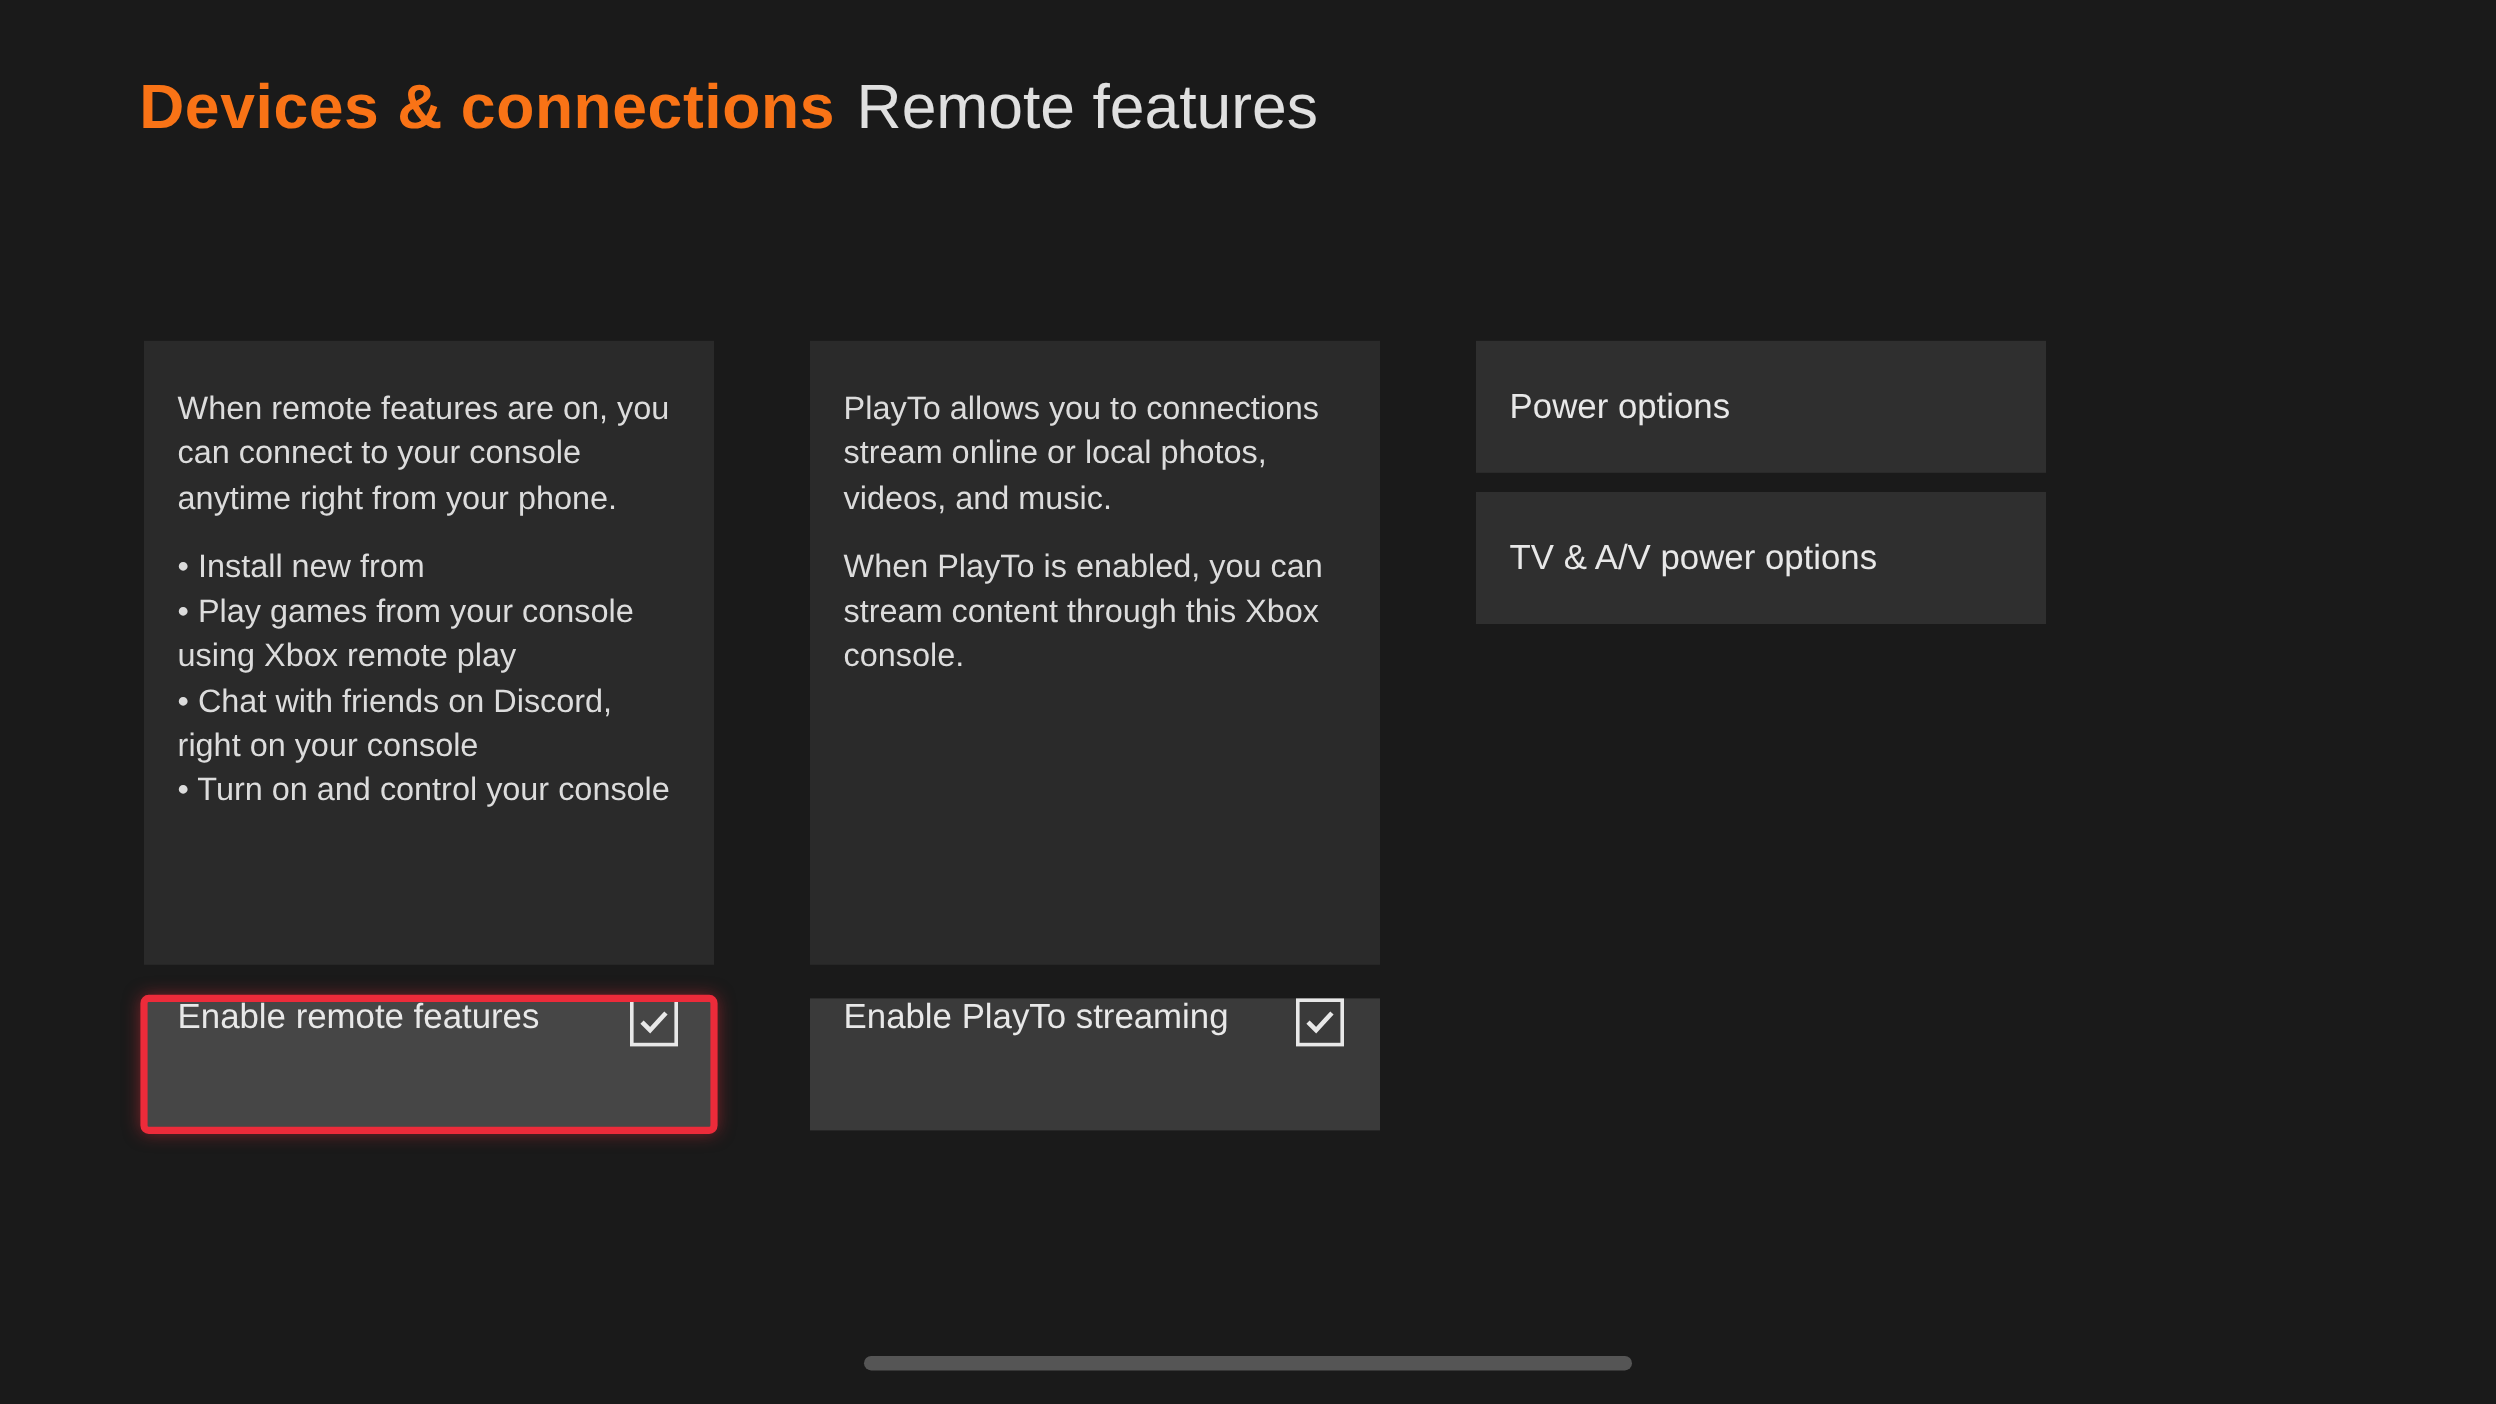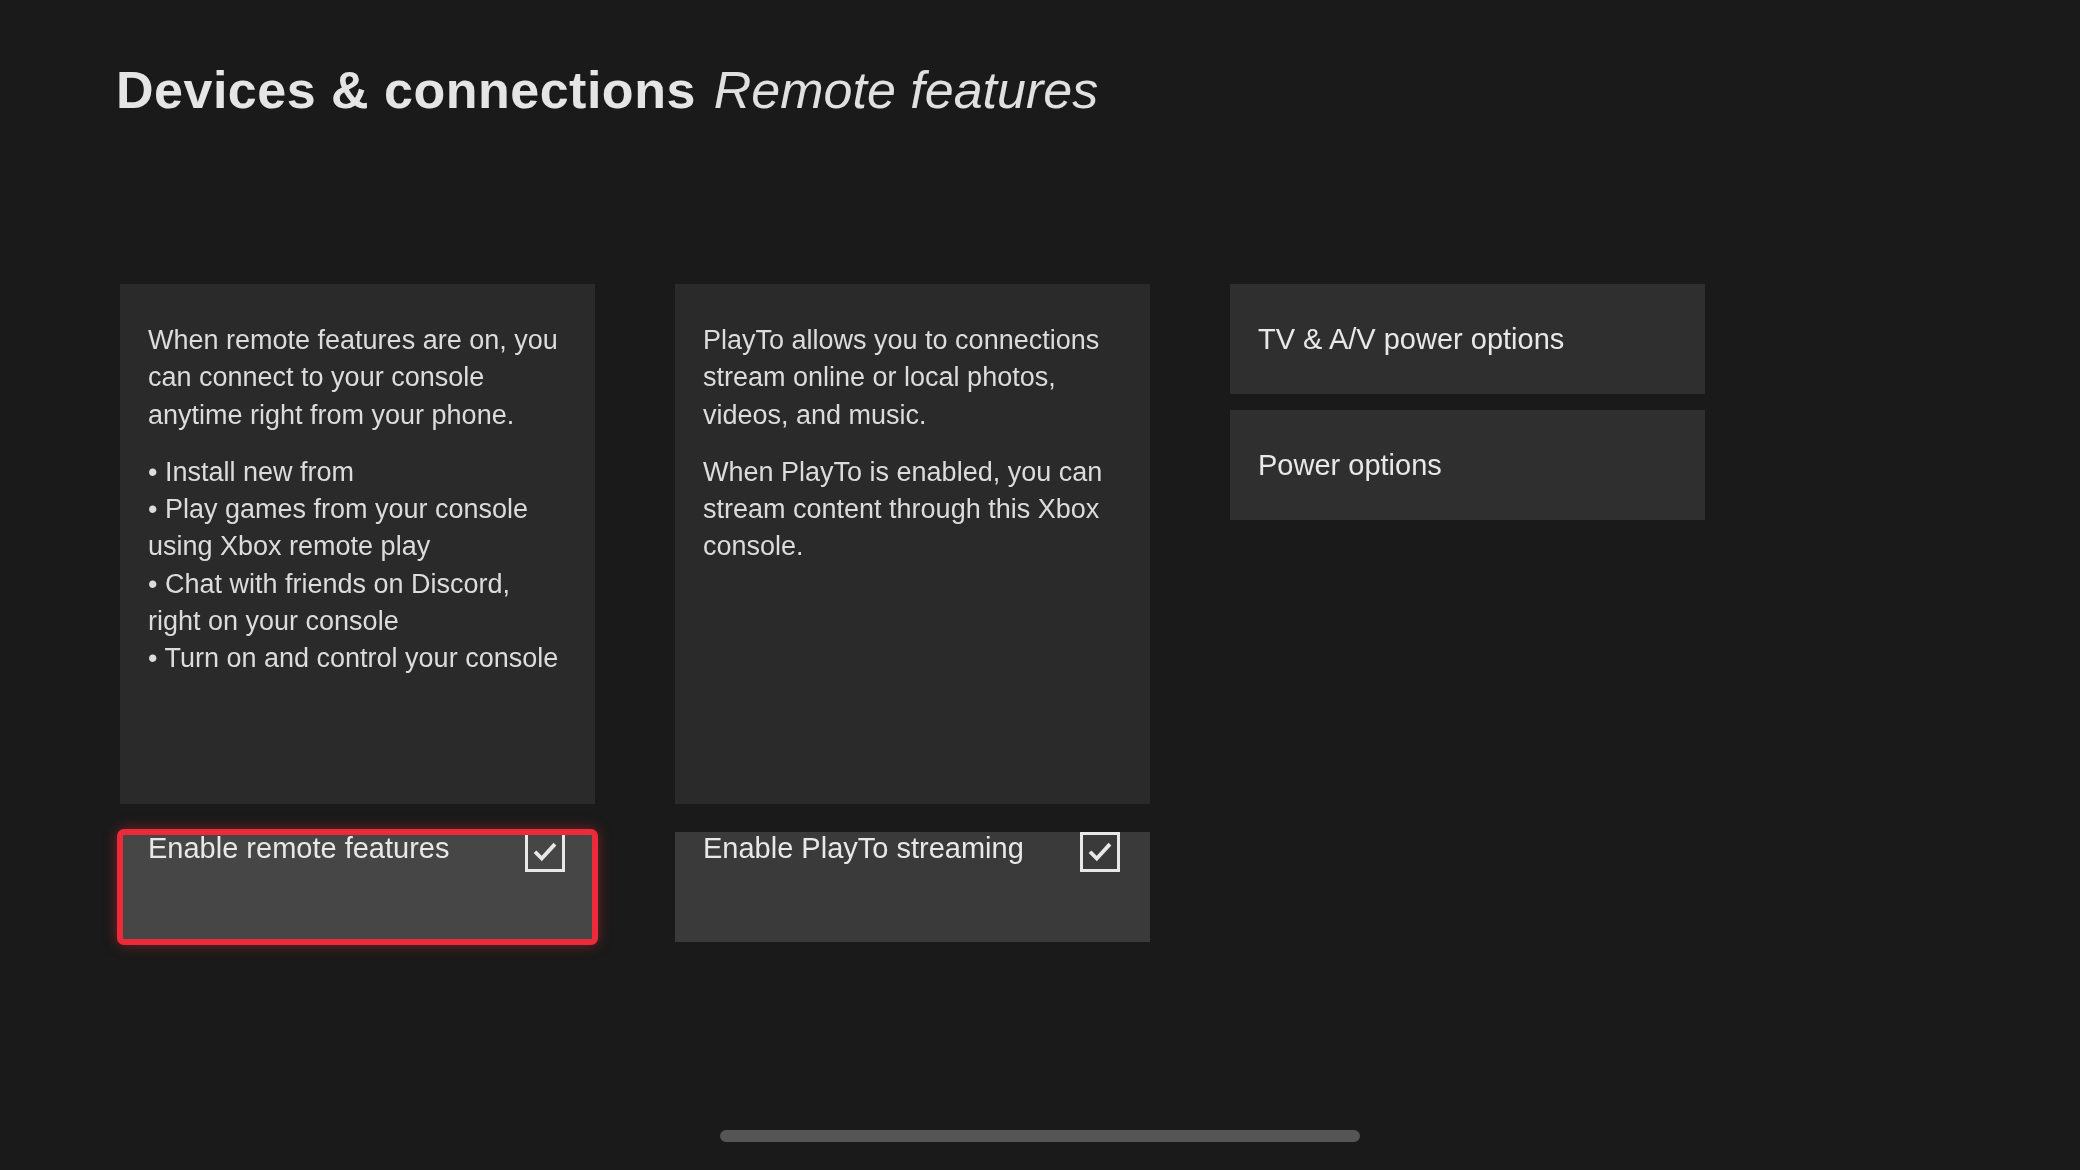--- a/index.html
+++ b/index.html
@@ -24,7 +24,7 @@
     .header-bold {
       font-size: 52px;
       font-weight: 700;
-      color: #e5e5e5;
+      color: #f97316;
       letter-spacing: 0.5px;
     }
     .header-light {

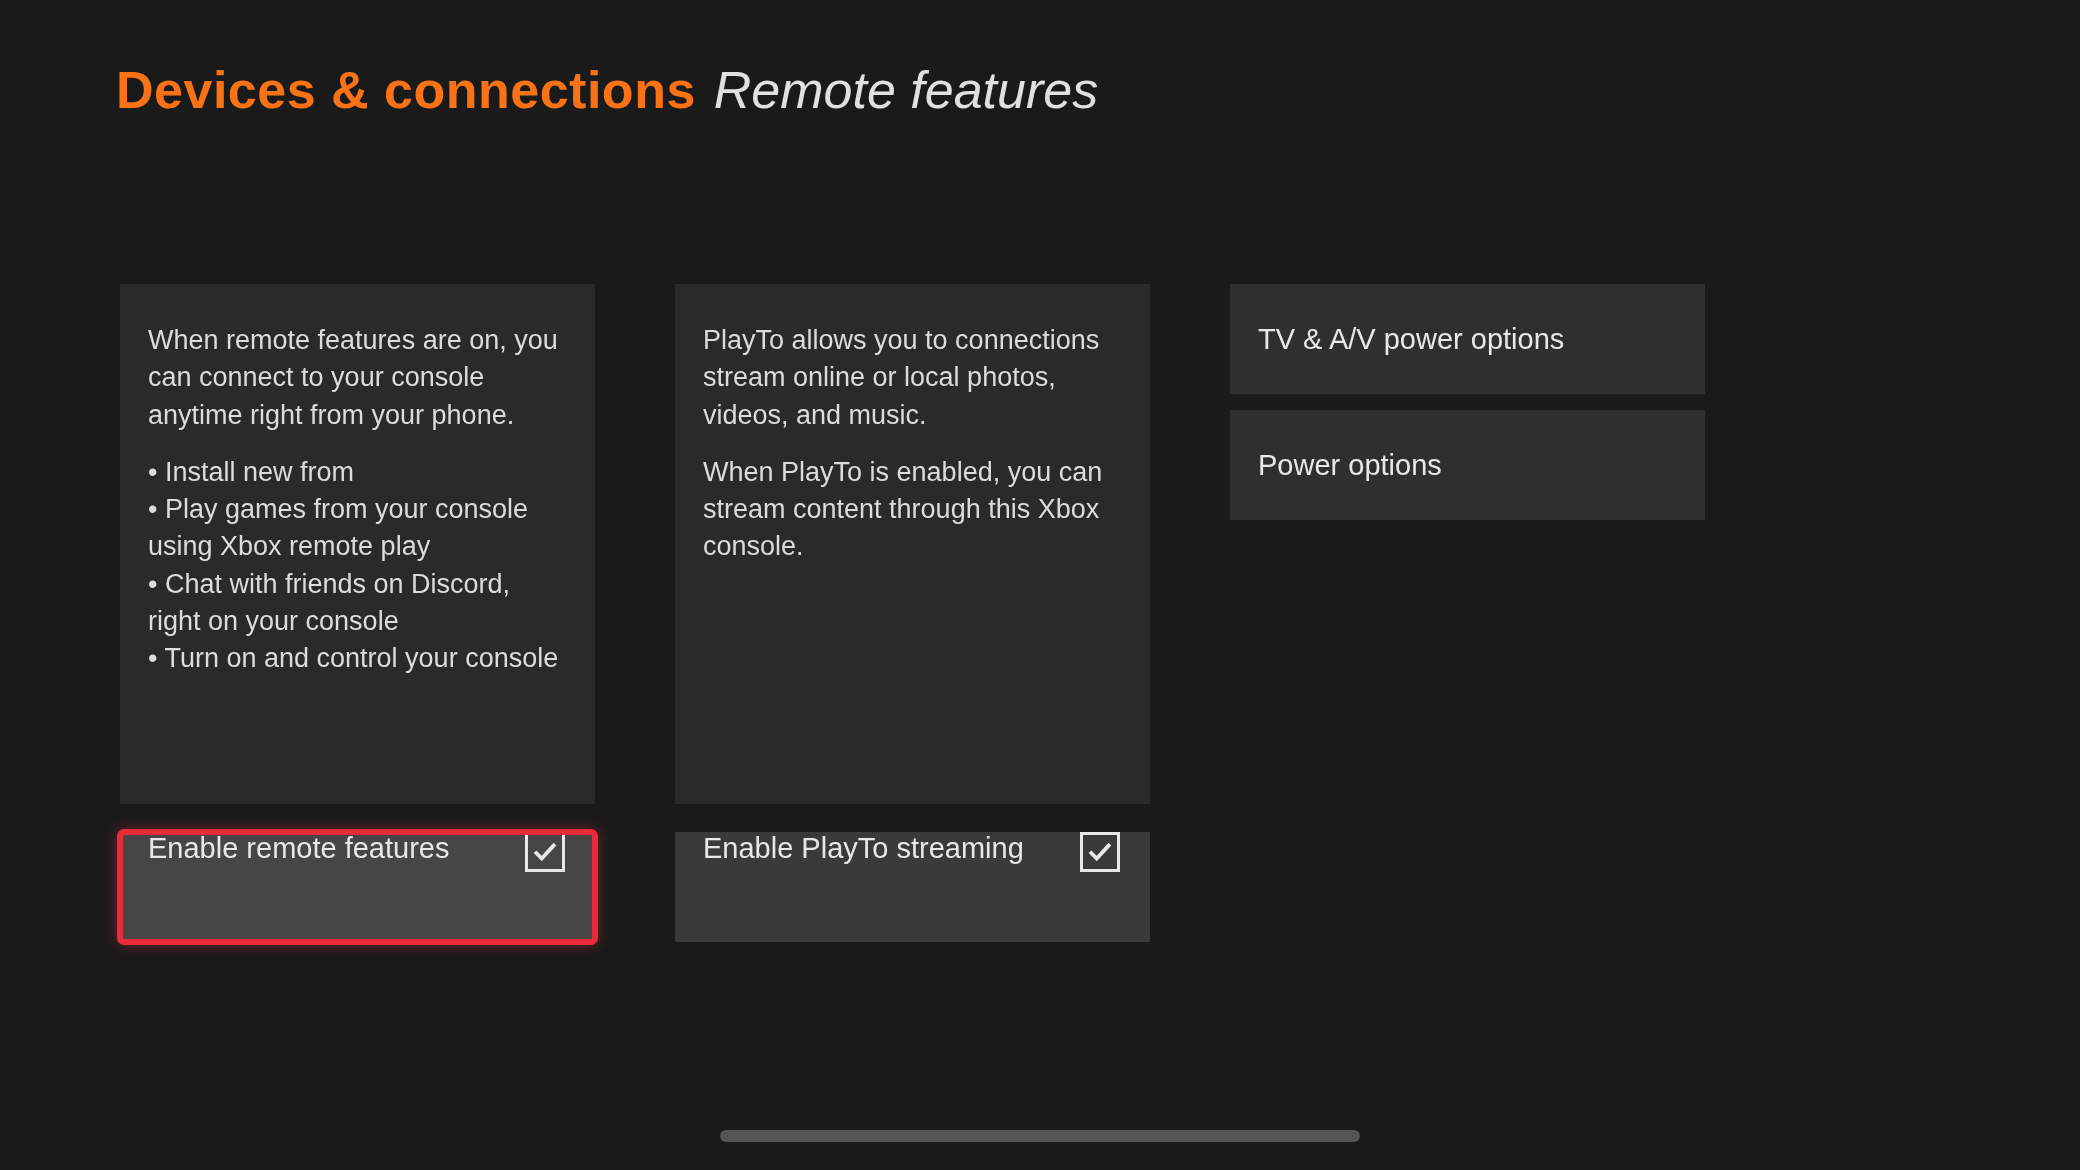--- a/index.html
+++ b/index.html
@@ -31,7 +31,6 @@
       font-size: 52px;
       font-weight: 300;
       color: #e0e0e0;
-      font-style: italic;
     }
     .columns {
       position: absolute;

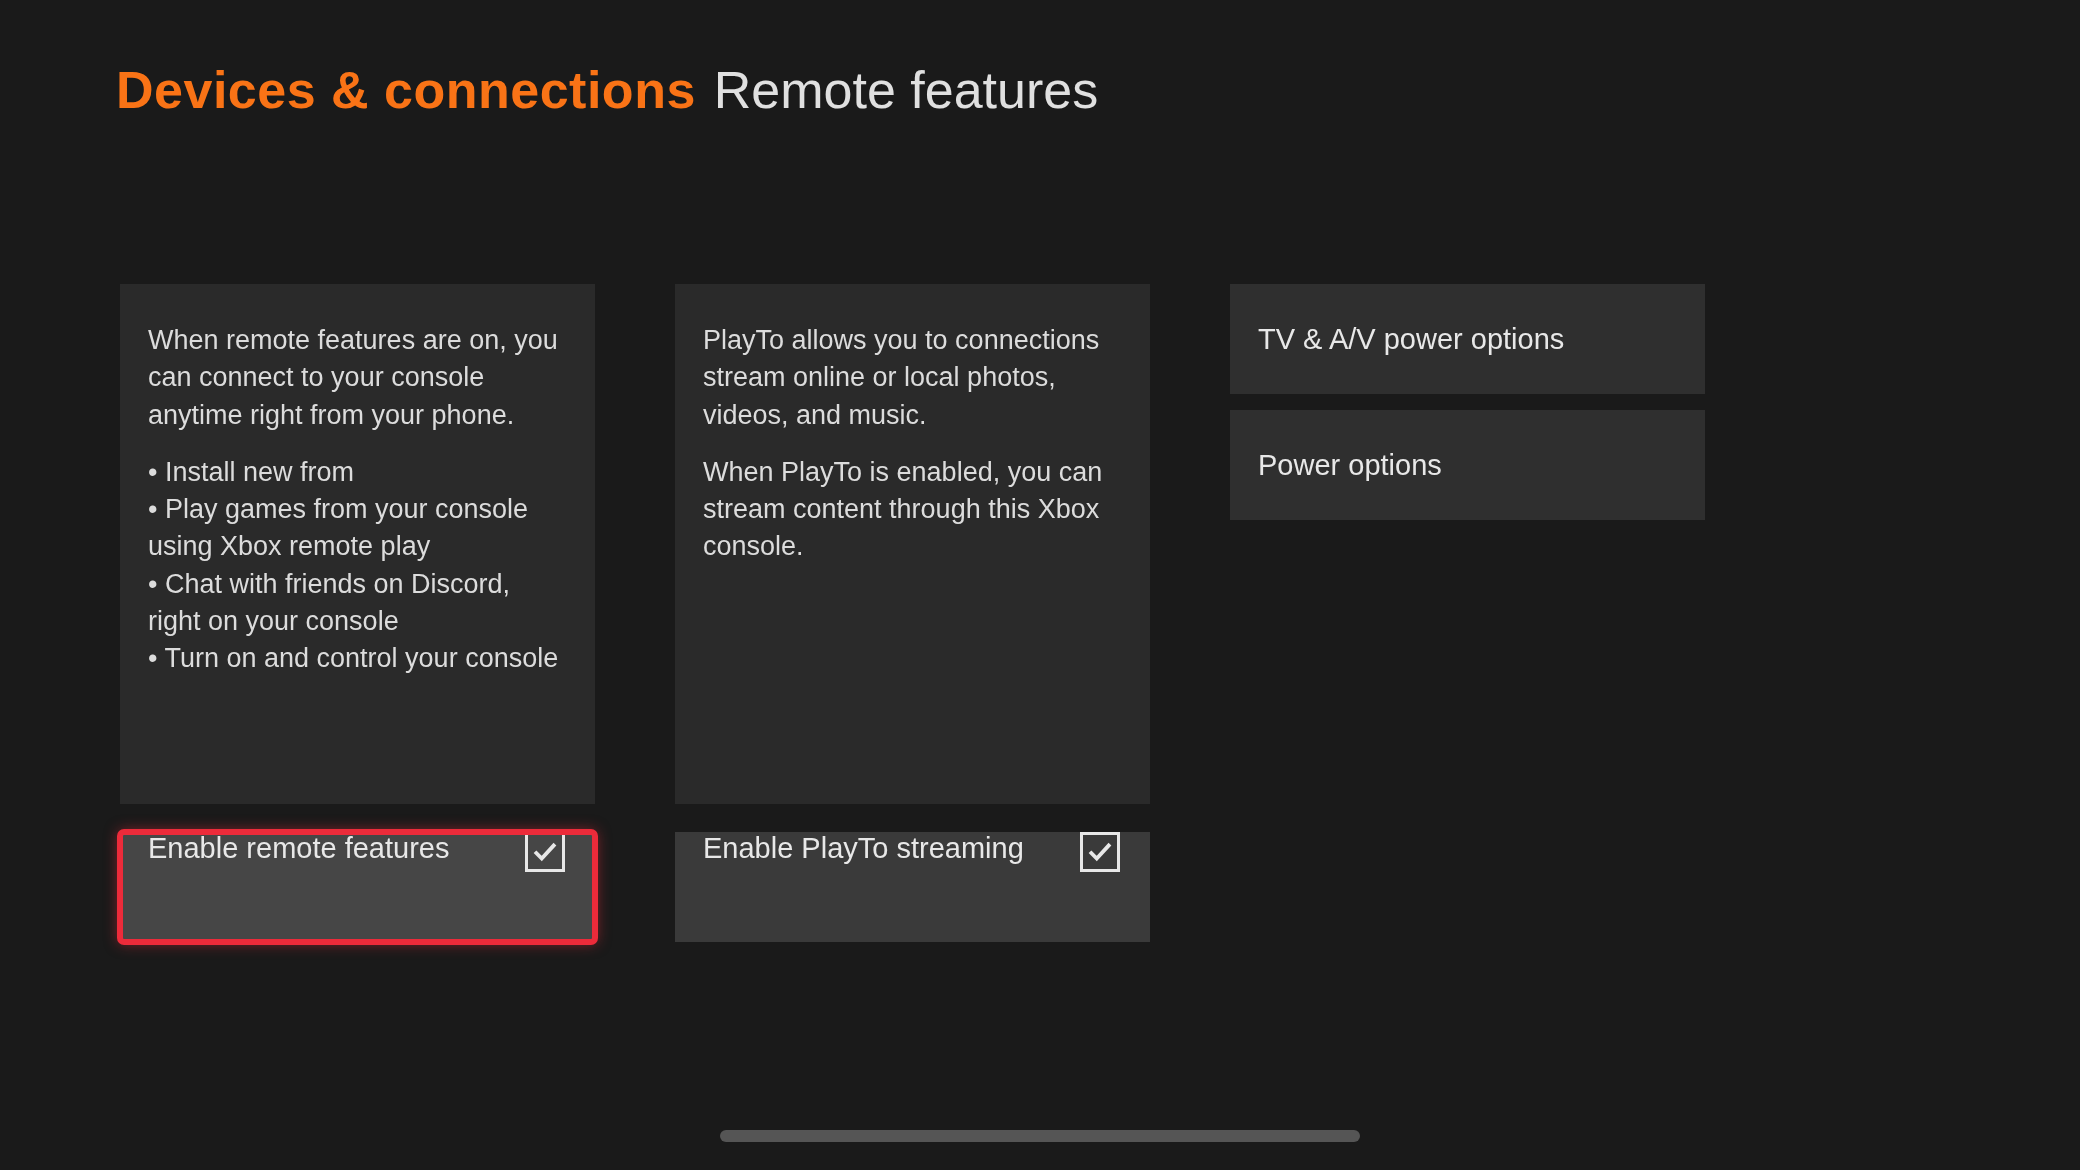--- a/index.html
+++ b/index.html
@@ -157,10 +157,10 @@
 
   <div class="right-col" id="options-col">
       <div class="option-btn">
-        <span>TV &amp; A/V power options</span>
+        <span>Power options</span>
       </div>
       <div class="option-btn">
-        <span>Power options</span>
+        <span>TV &amp; A/V power options</span>
       </div>
     </div>
 

